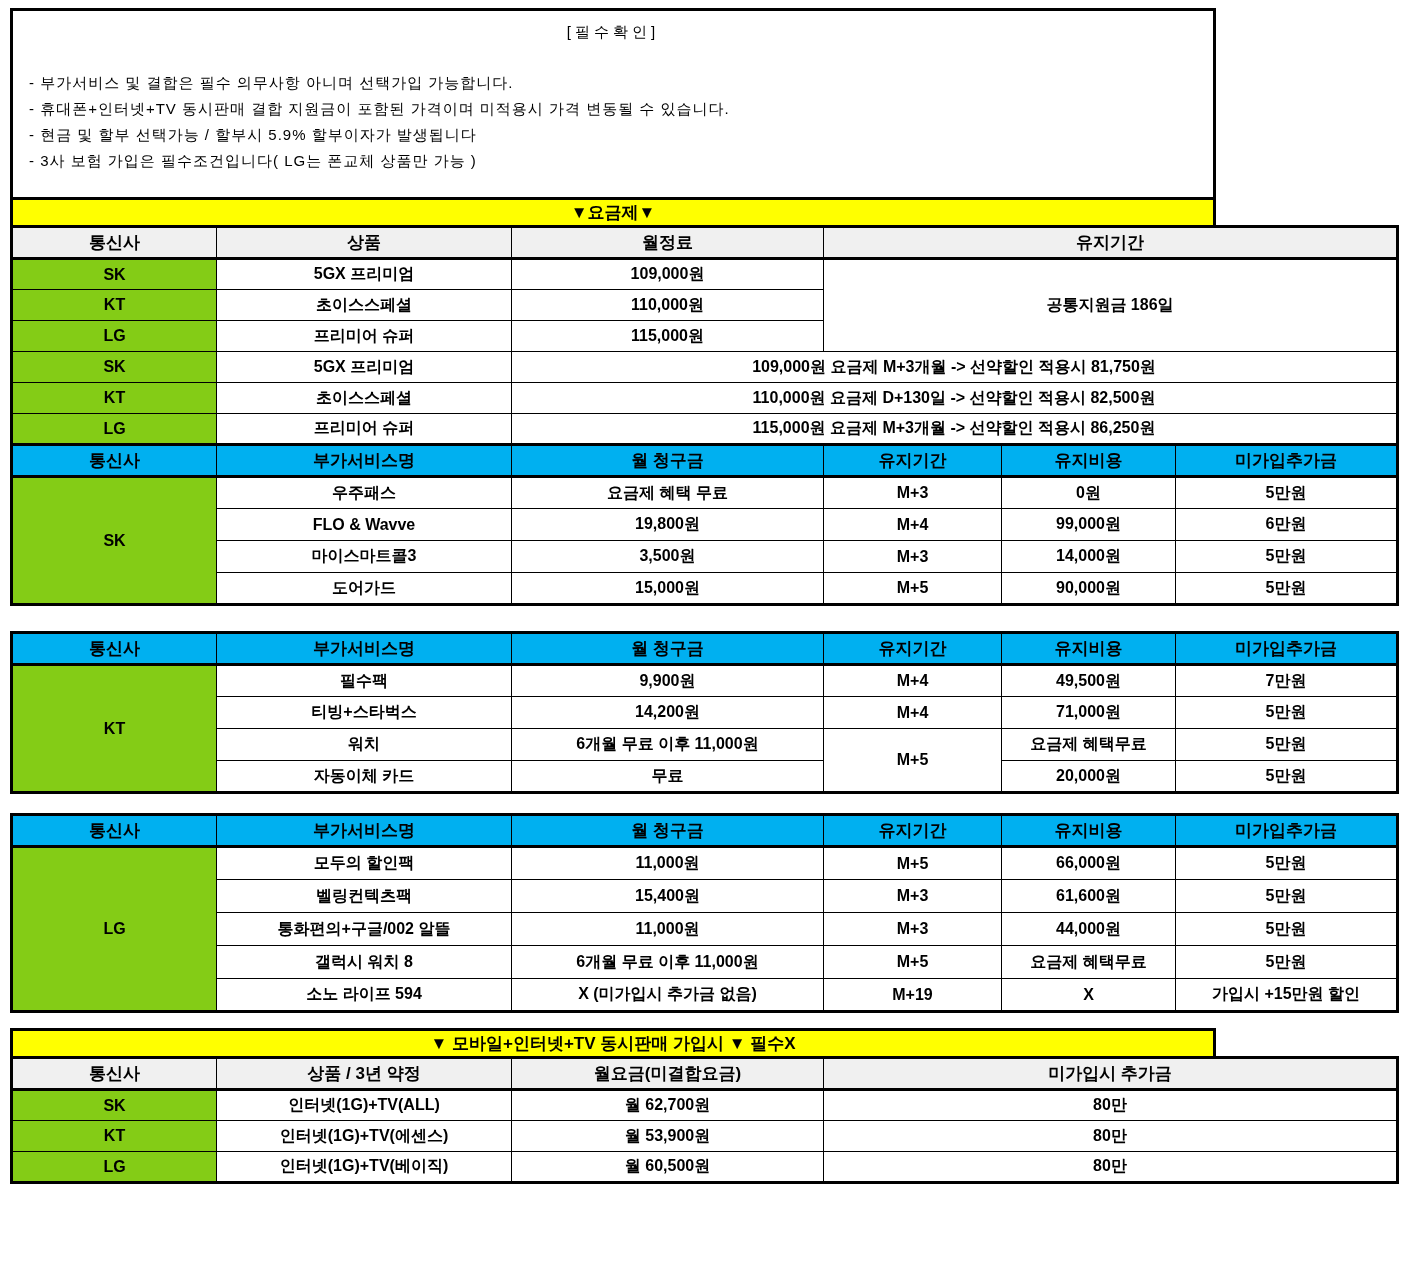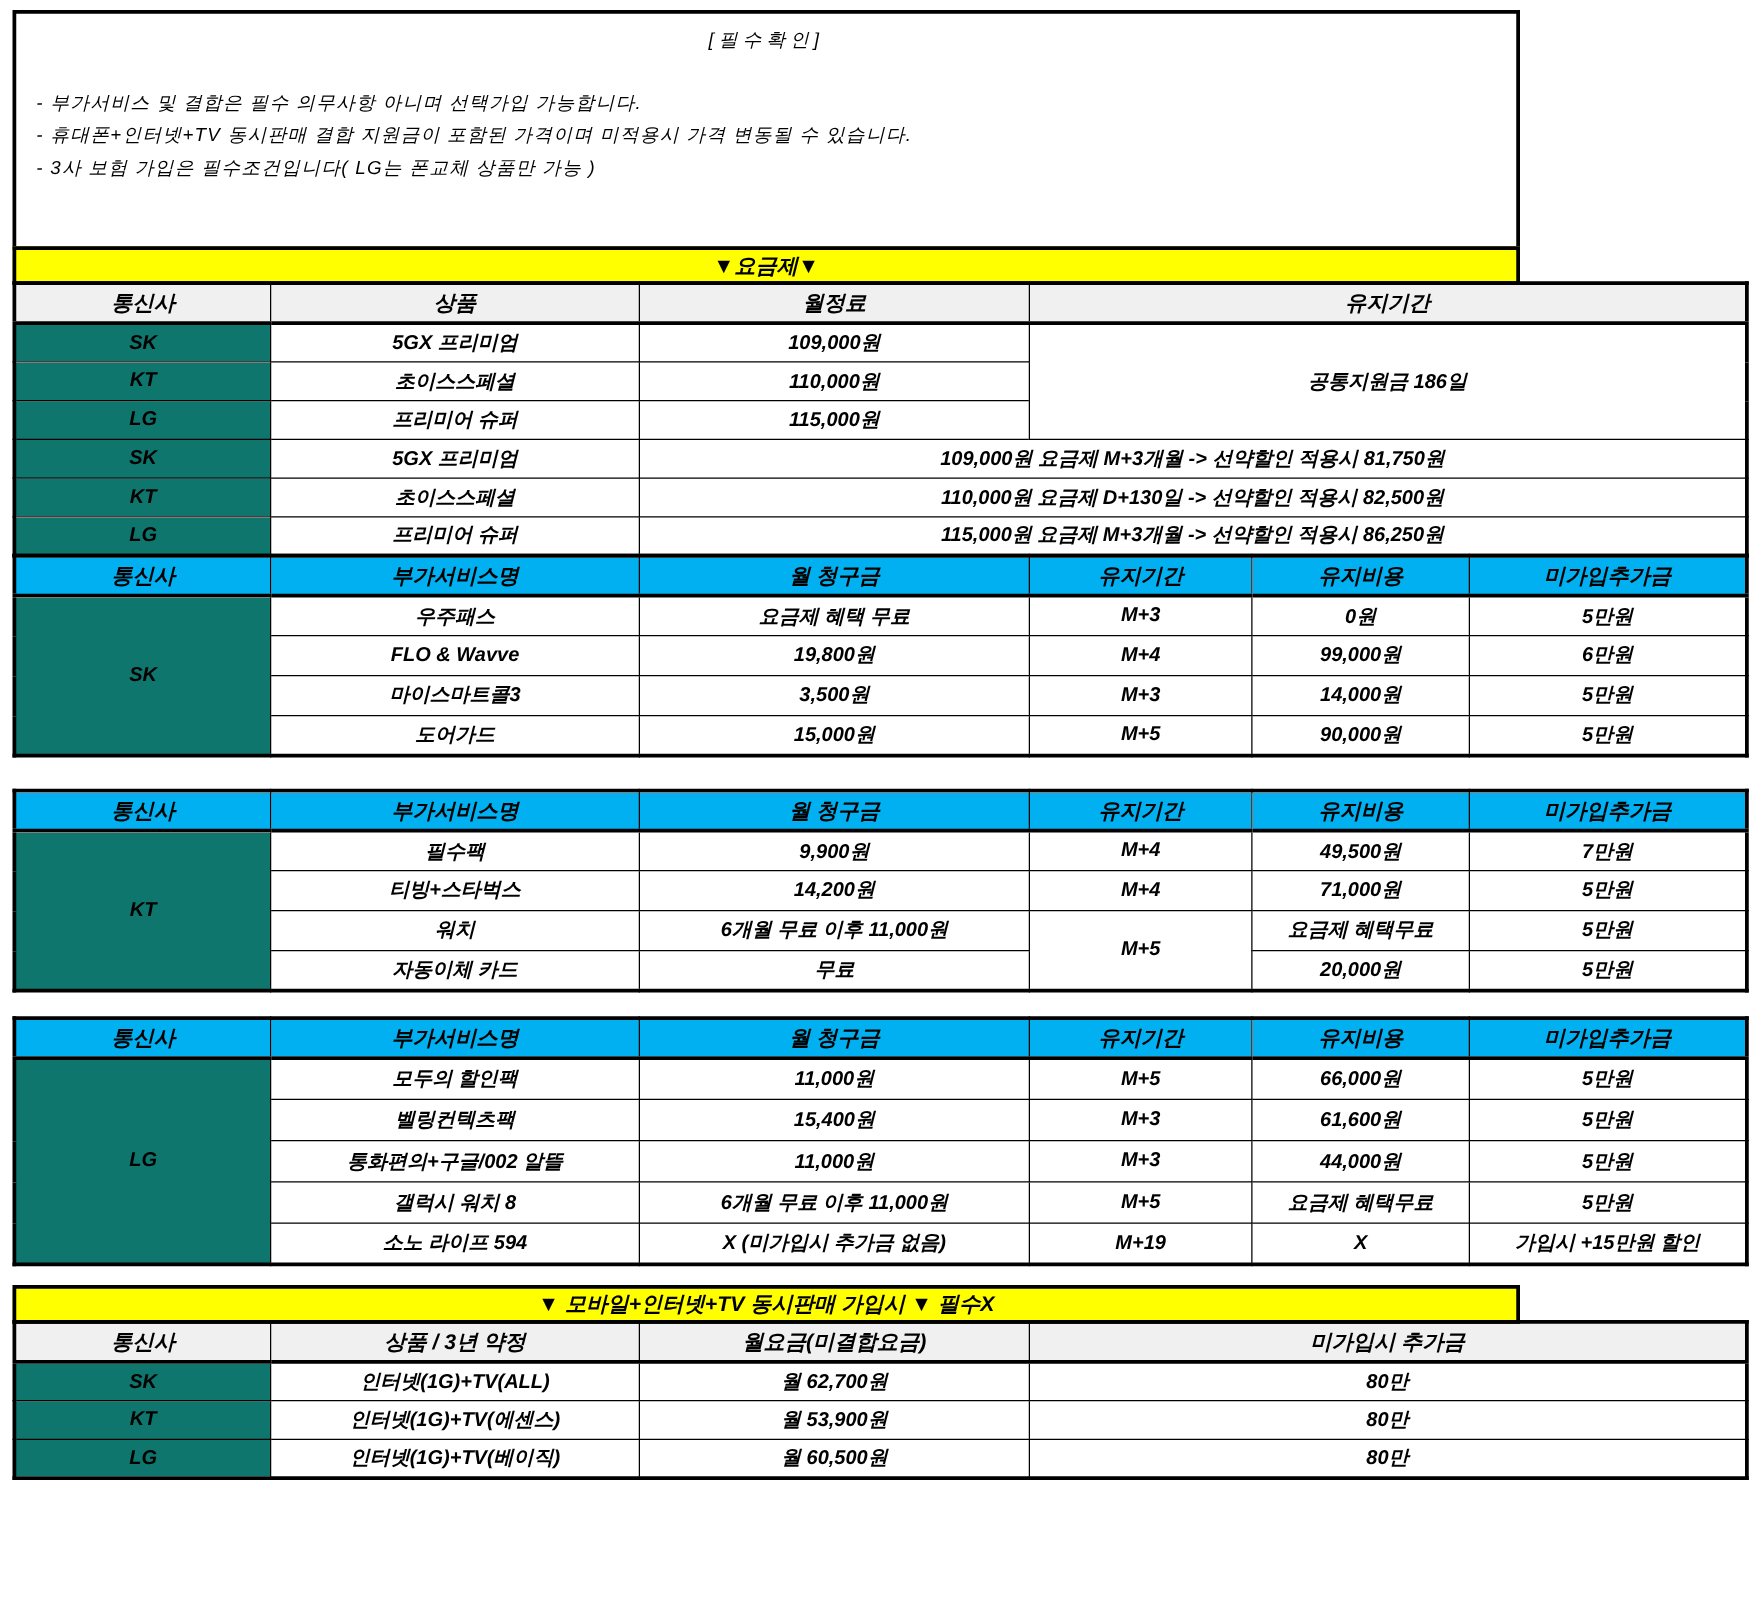--- a/index.html
+++ b/index.html
@@ -9,7 +9,7 @@
     font-family: "Liberation Sans", "DejaVu Sans", sans-serif;
     color: #000;
   }
-  .sheet { width: 1206px; margin: 8px 10px 0 10px; font-style: italic; }
+  .sheet { width: 1206px; margin: 8px 10px 0 10px; }
 
   
   .notice-box {

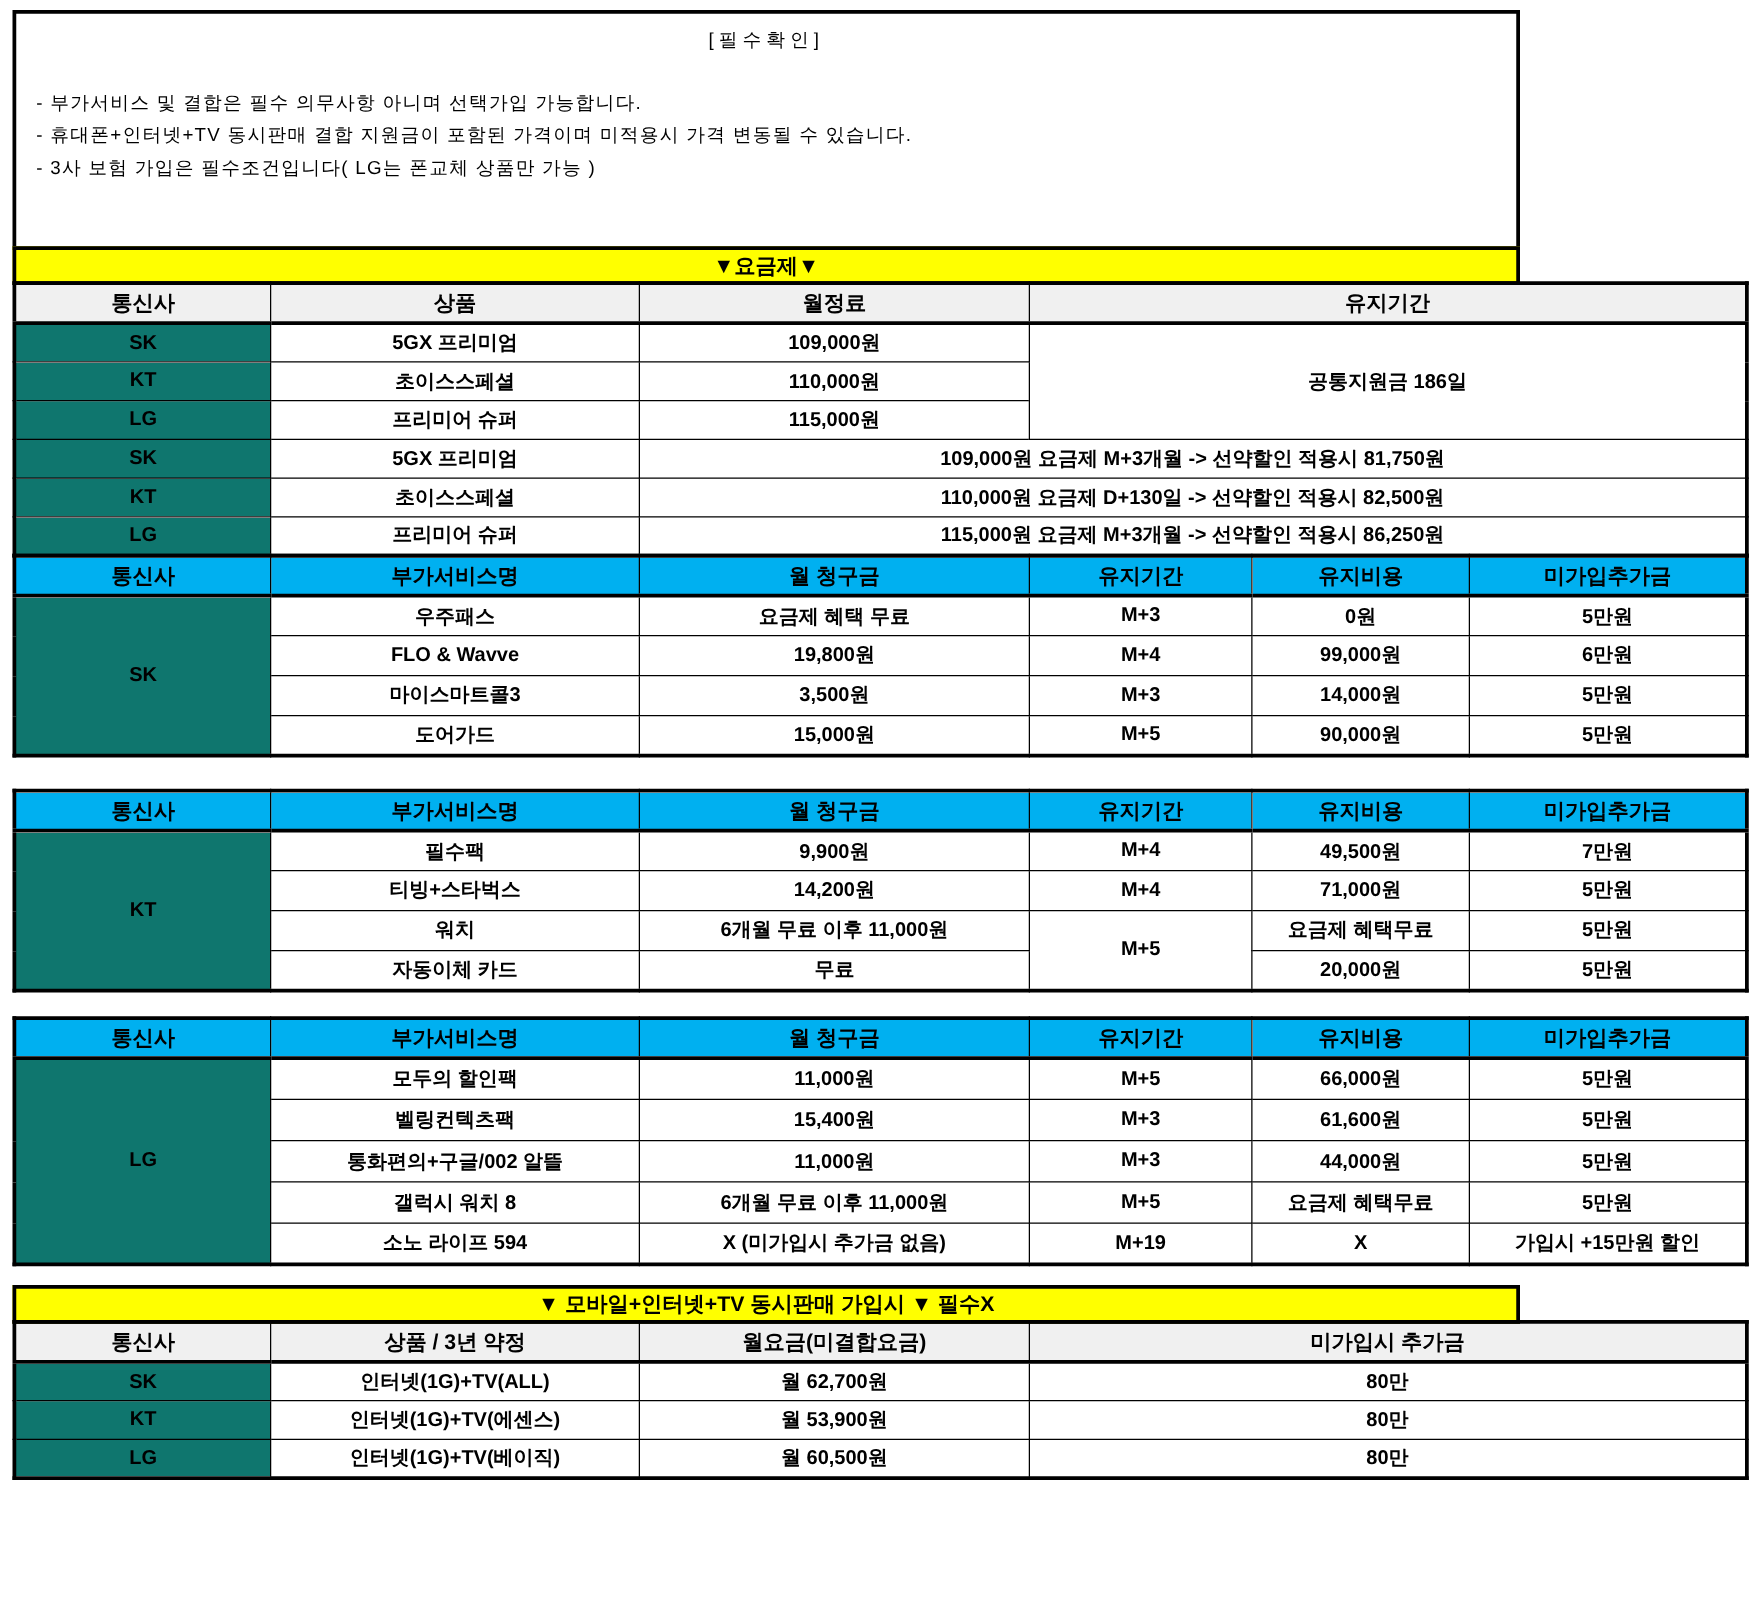--- a/index.html
+++ b/index.html
@@ -78,6 +78,7 @@
     <div class="notice-lines">
       <div class="notice-line">- 부가서비스 및 결합은 필수 의무사항 아니며 선택가입 가능합니다.</div>
       <div class="notice-line">- 휴대폰+인터넷+TV 동시판매 결합 지원금이 포함된 가격이며 미적용시 가격 변동될 수 있습니다.</div>
+      <div class="notice-line">- 현금 및 할부 선택가능 / 할부시 5.9% 할부이자가 발생됩니다</div>
       <div class="notice-line">- 3사 보험 가입은 필수조건입니다( LG는 폰교체 상품만 가능 )</div>
     </div>
   </div>

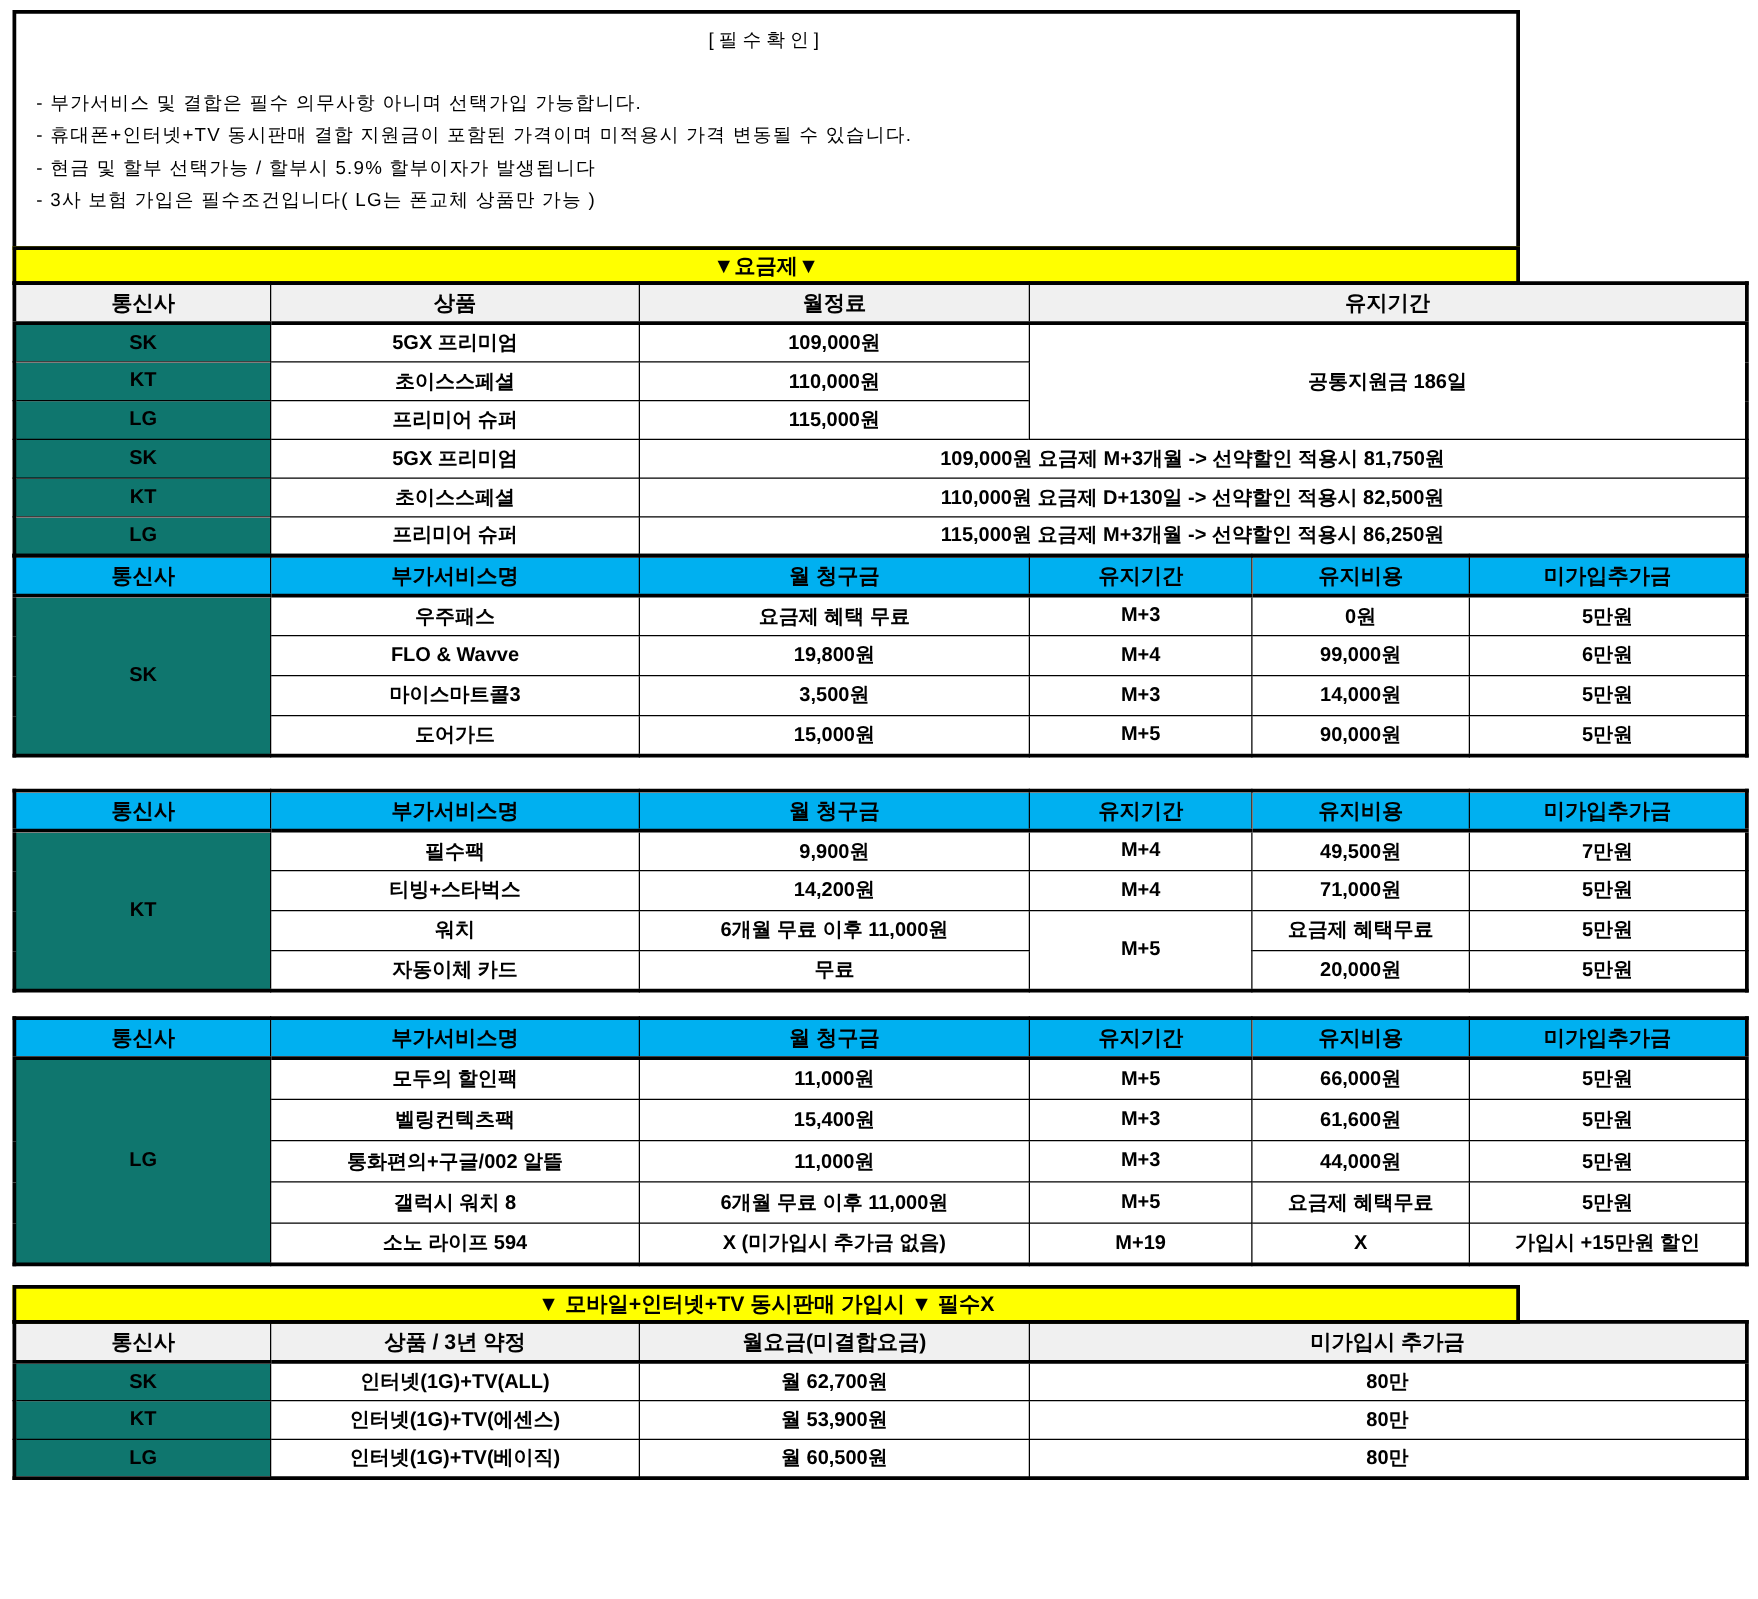--- a/index.html
+++ b/index.html
@@ -60,7 +60,7 @@
   .tbl tr.hdr td { border-bottom: 3px solid #000; font-size: 17px; }
   .hdr-gray td { background: #F0F0F0; }
   .hdr-blue td { background: #00B0F0; }
-  td.gray { background: #0f766e; }
+  td.gray { background: #84cc16; }
   .addon-tbl tr { height: 32px; }
   .lg-tbl tr { height: 33px; }
 

